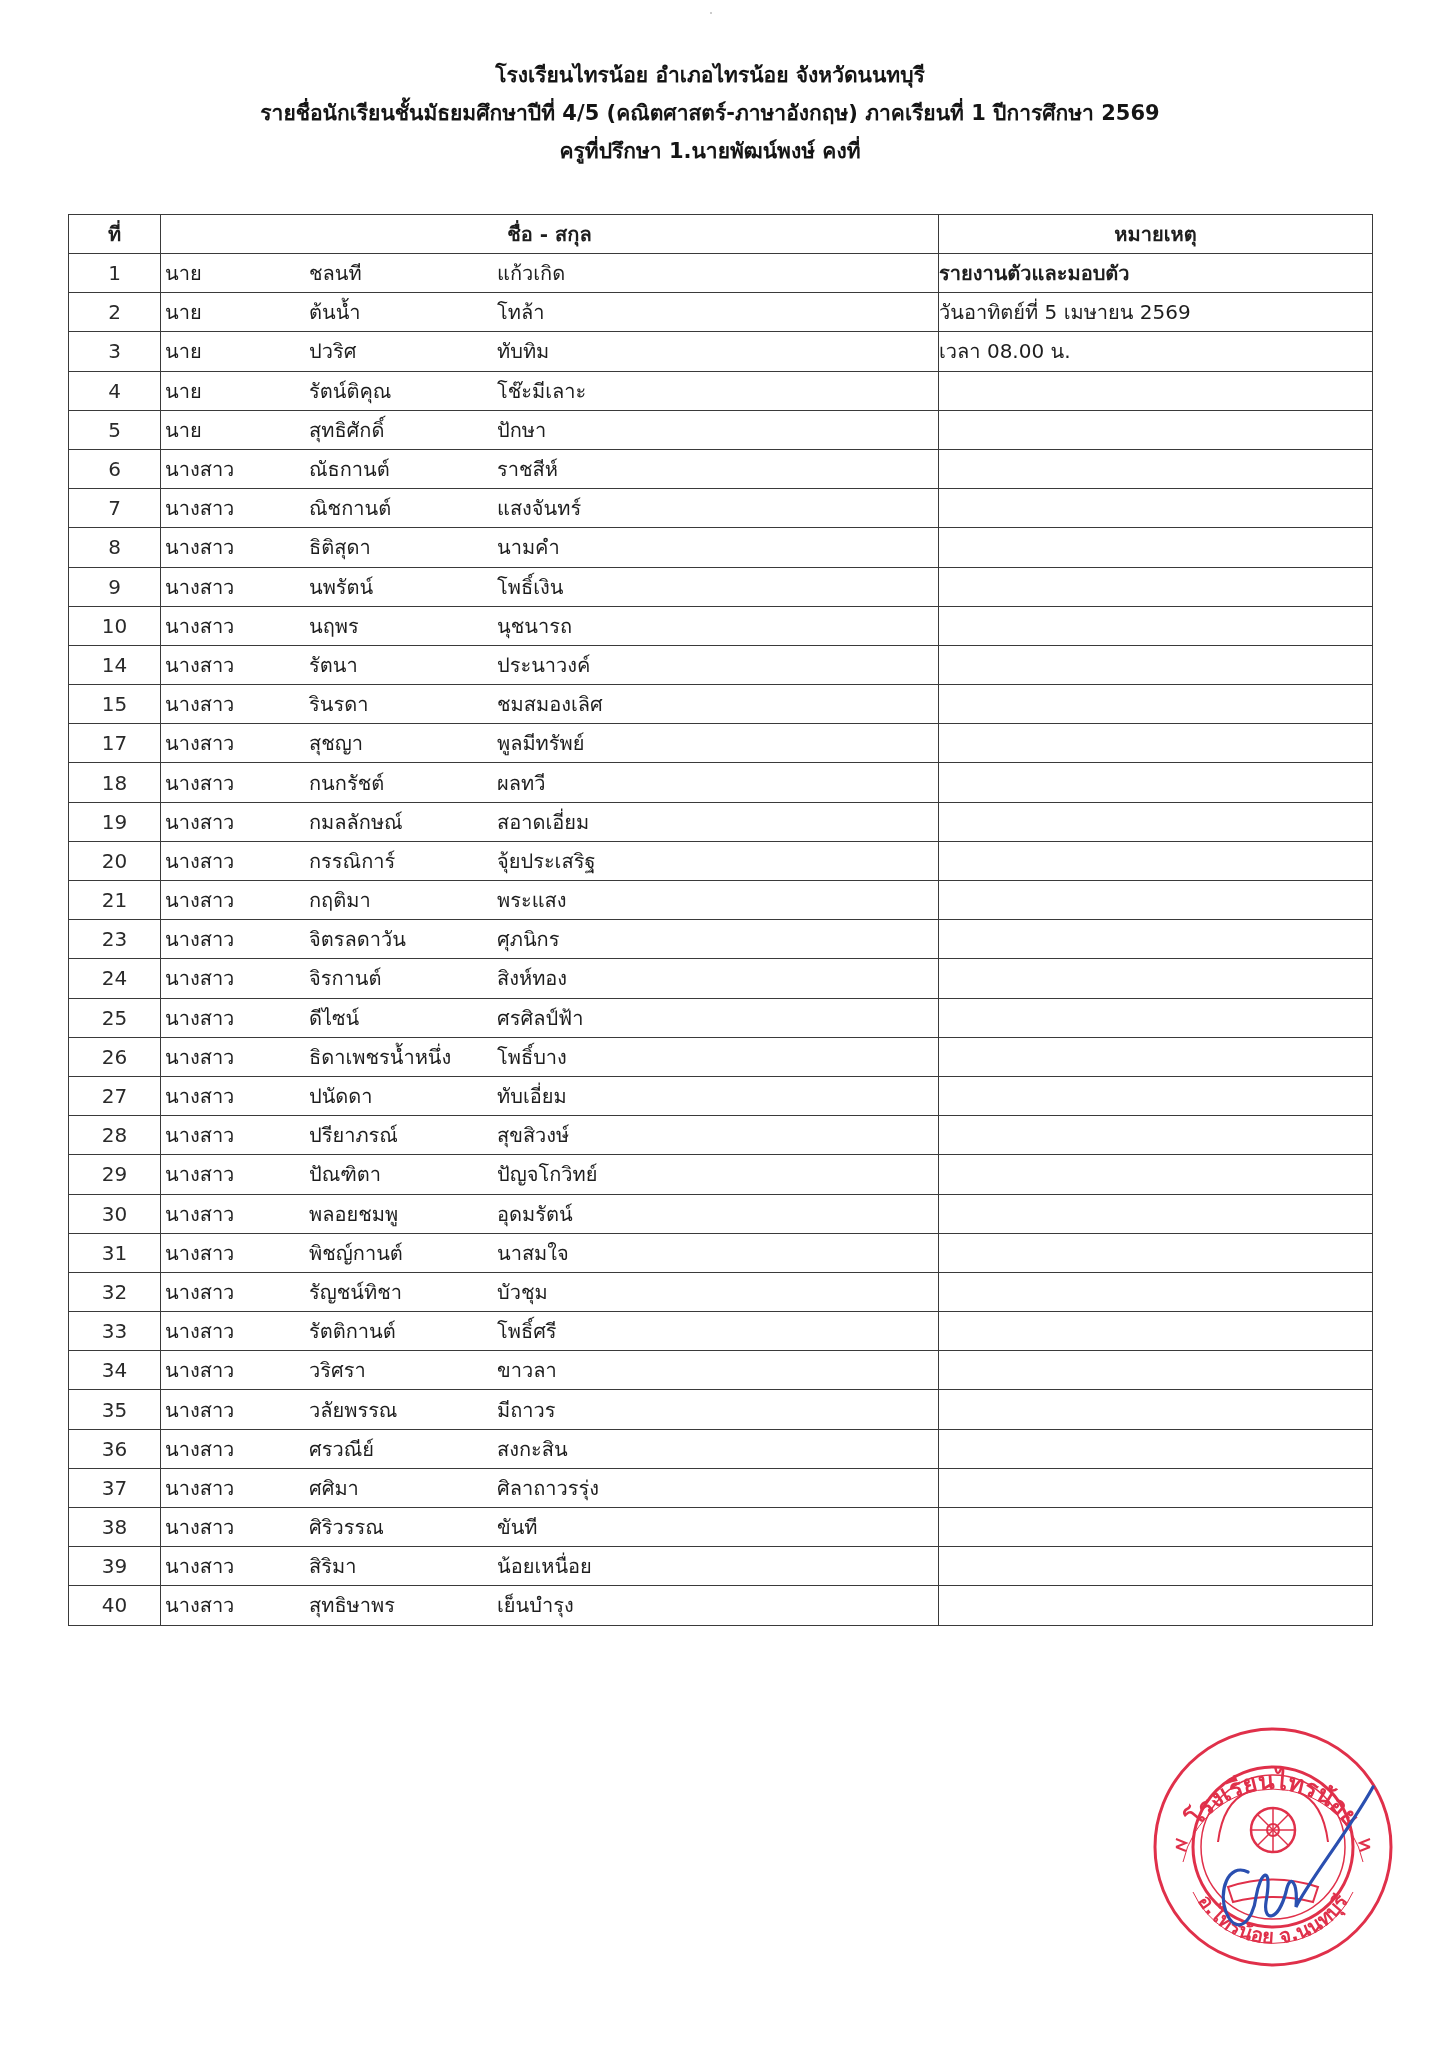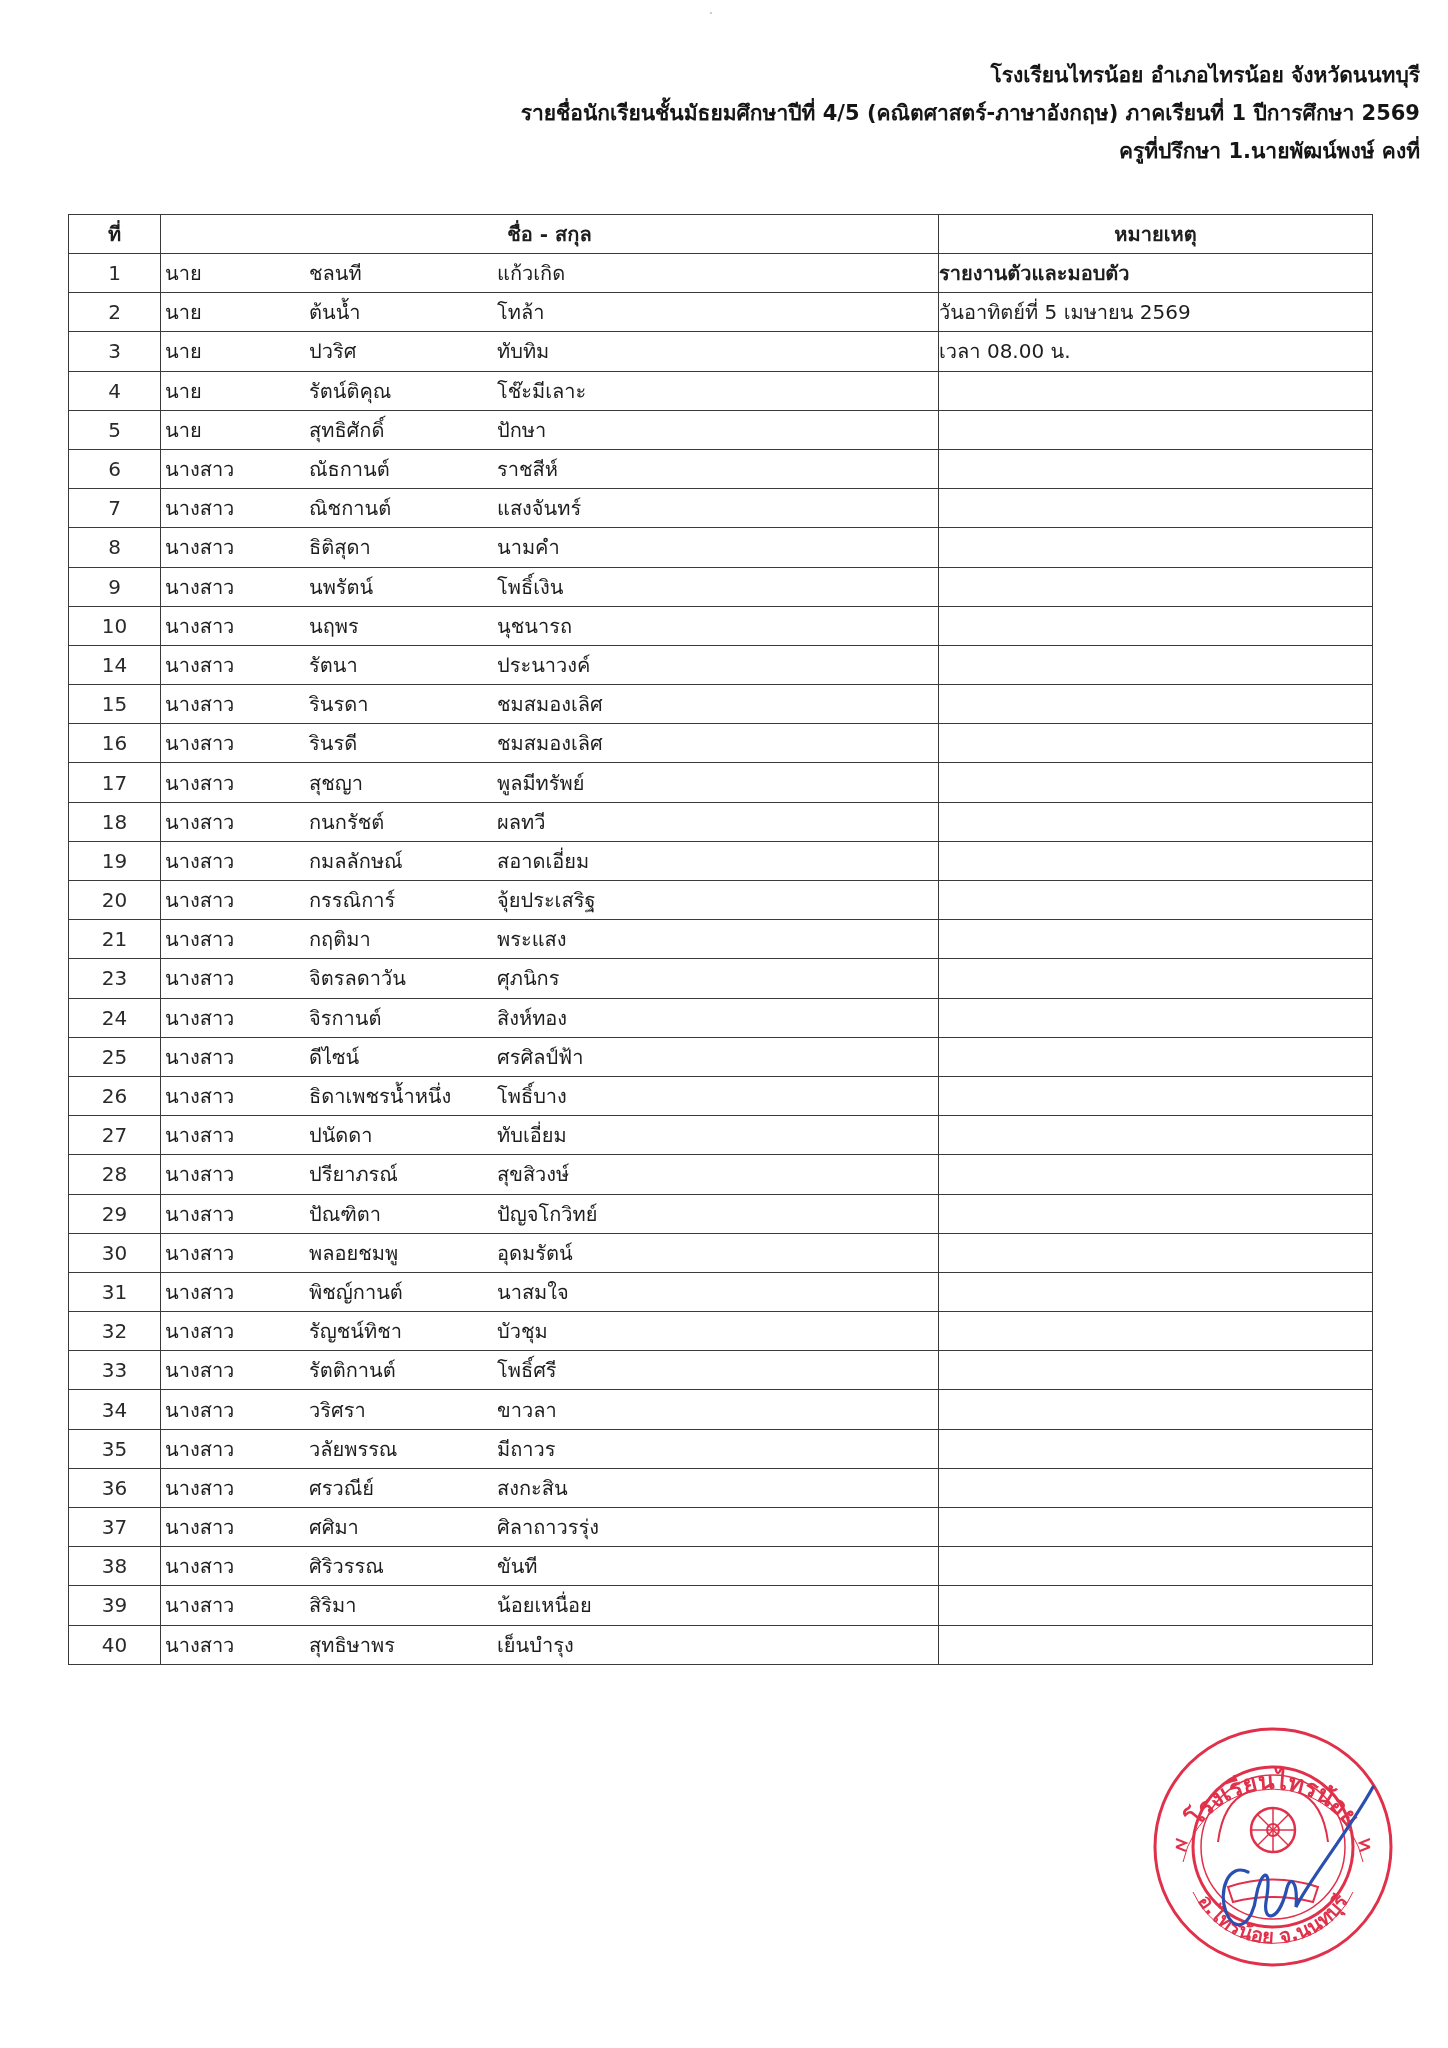--- a/index.html
+++ b/index.html
@@ -7,7 +7,7 @@
       width: 1448px; height: 2048px; background: #ffffff; position: relative;
       font-family: "DejaVu Sans", "Liberation Sans", sans-serif; color: #1e1e1e; overflow: hidden;
     }
-    .titles { position: absolute; left: 16px; top: 56px; width: 1404px; text-align: right; }
+    .titles { position: absolute; left: 8px; top: 56px; width: 1404px; text-align: center; }
     .titles div { font-weight: bold; font-size: 21px; line-height: 38px; color: #151515; }
     table.roster {
       position: absolute; left: 68px; top: 214px; width: 1304px;

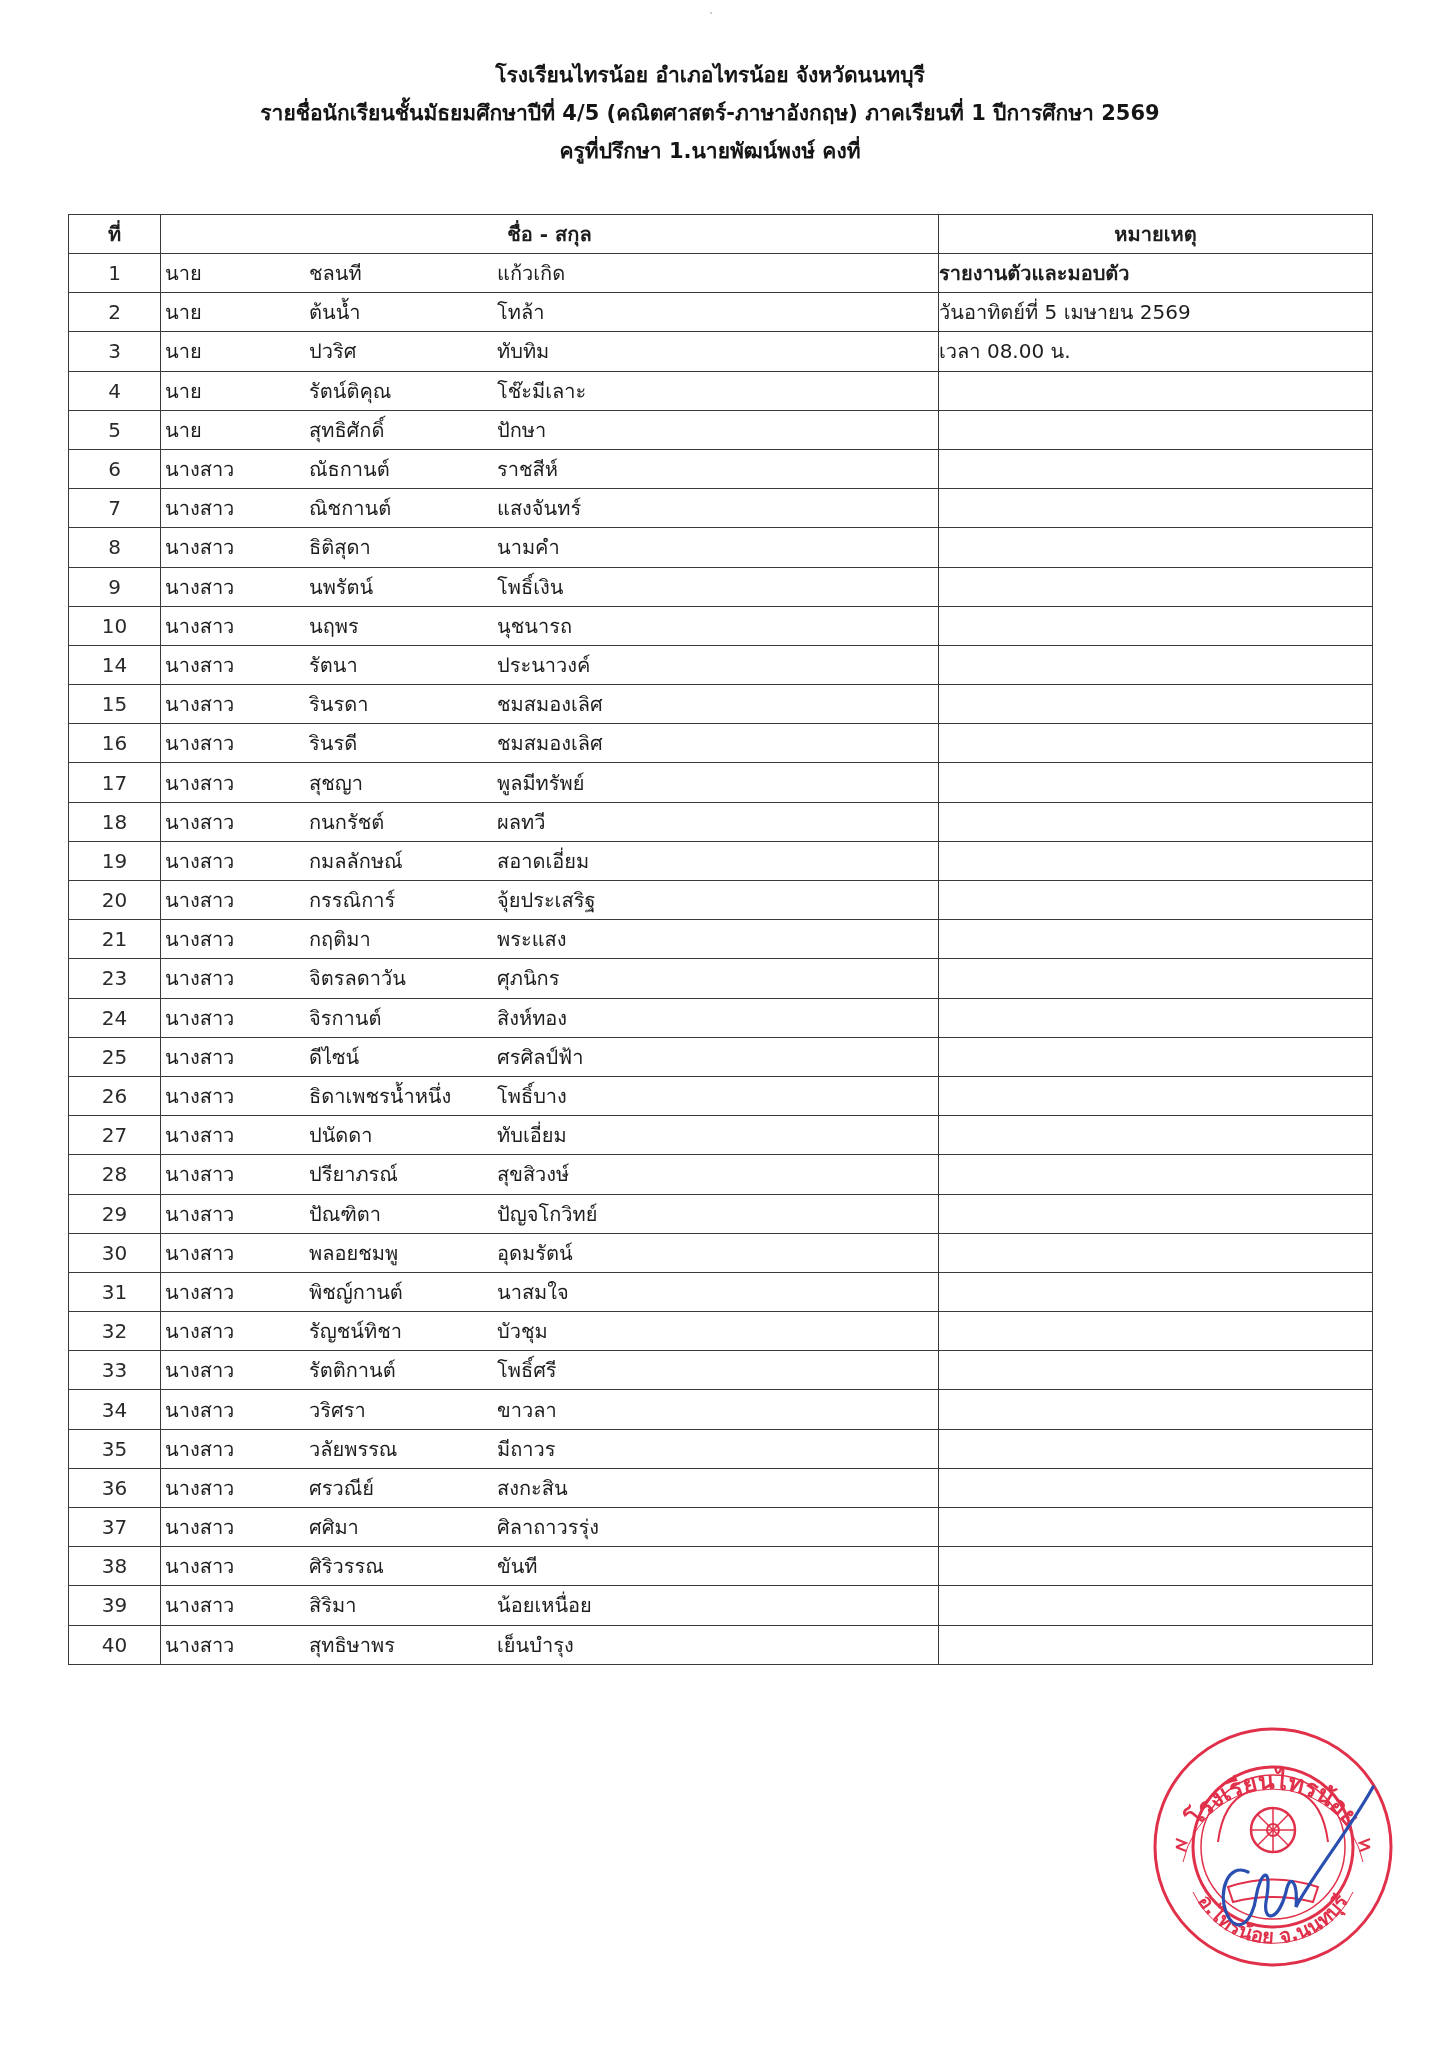--- a/index.html
+++ b/index.html
@@ -166,15 +166,6 @@
         <td class="note"></td>
       </tr>
       <tr>
-        <td class="no">16</td>
-        <td class="name">
-          <span class="prefix">นางสาว</span>
-          <span class="first">รินรดี</span>
-          <span class="last">ชมสมองเลิศ</span>
-        </td>
-        <td class="note"></td>
-      </tr>
-      <tr>
         <td class="no">17</td>
         <td class="name">
           <span class="prefix">นางสาว</span>

